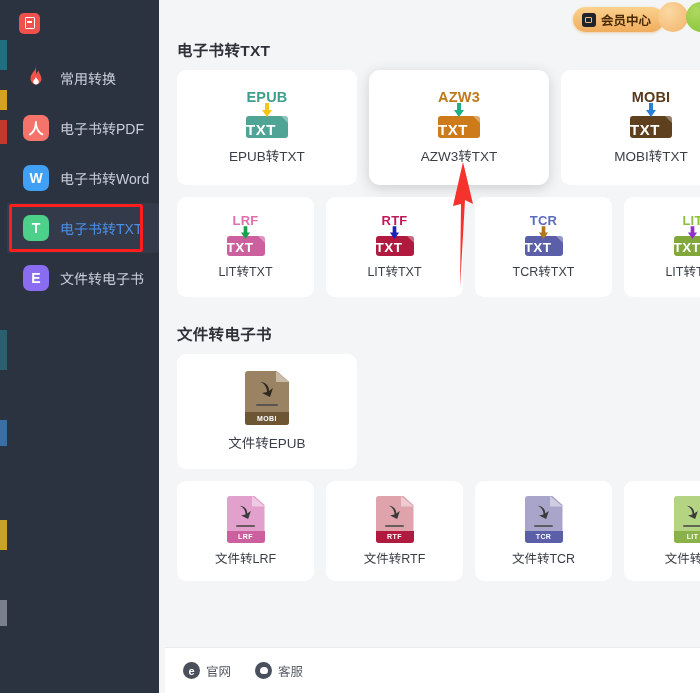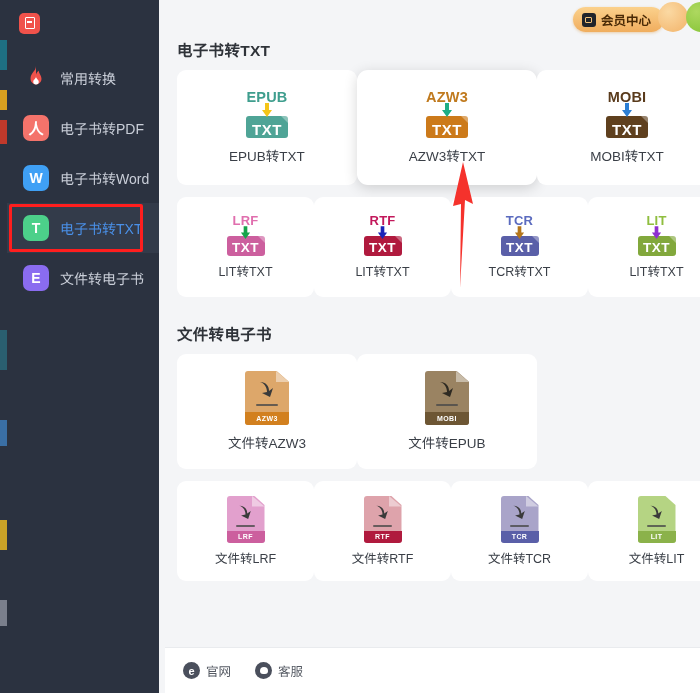--- a/index.html
+++ b/index.html
@@ -84,7 +84,7 @@
   }
   .section-title.second{margin-top:25px;}
 
-  .grid{display:flex;padding-left:18px;}
+  .grid{display:flex;gap:12px;padding-left:18px;}
   .grid.row2{margin-top:12px;}
 
   .card{

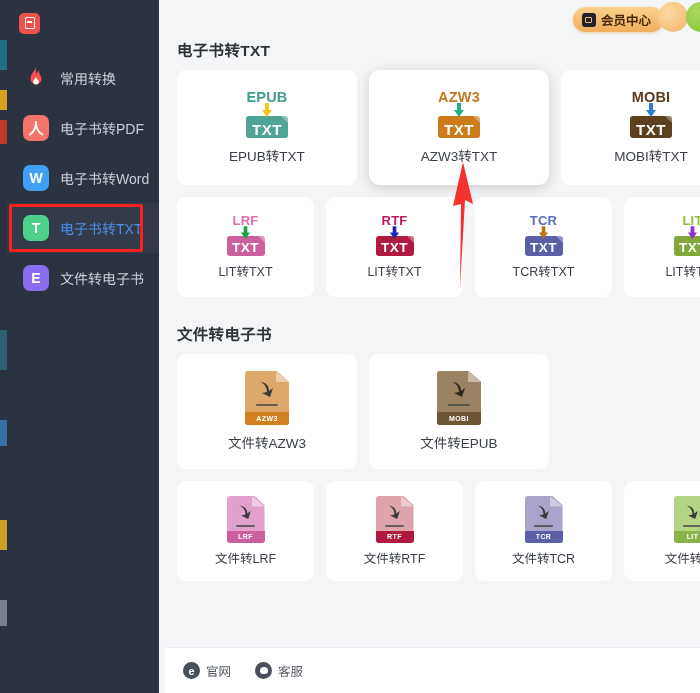--- a/index.html
+++ b/index.html
@@ -110,7 +110,7 @@
   .txtic.sm .fmt{width:54px;font-size:13px;line-height:13px;}
   .txtic .box{
     position:absolute;left:11px;bottom:0;width:42px;height:22px;border-radius:3px;
-    display:flex;align-items:flex-end;justify-content:center;
+    display:flex;align-items:flex-end;
   }
   .txtic.sm .box{left:8px;width:38px;height:20px;}
   .txtic .box:before{

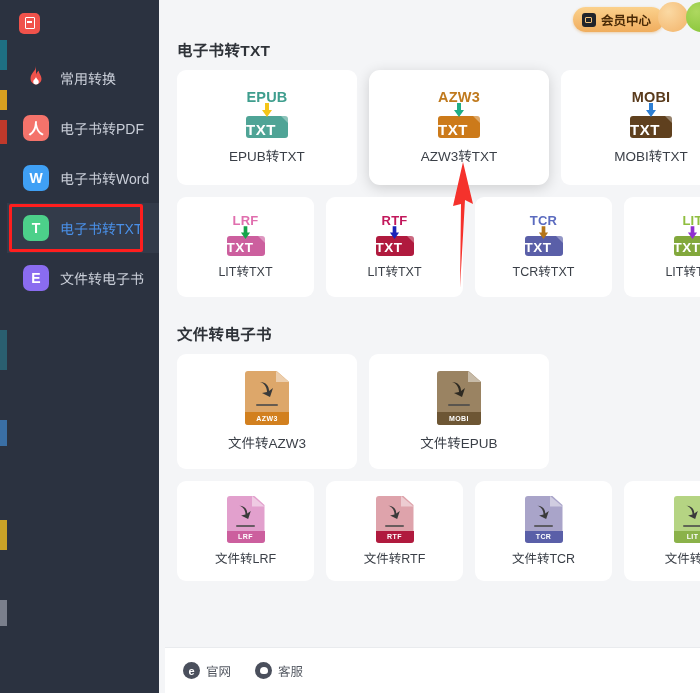--- a/index.html
+++ b/index.html
@@ -345,18 +345,6 @@
     <div class="grid">
 
 
-      <div class="card wide">
-        <div class="docic">
-          <div class="pg" style="background:#dda76a"></div>
-            <div class="fold"></div>
-          <svg class="dlarr" viewBox="0 0 26 26">
-              <path d="M6 3c6 0 9 4 9 9l4-3-3 9-8-4 5-1c0-5-3-9-7-10z" fill="#3a3a3a"></path>
-            </svg>
-          <div class="base"></div>
-          <div class="band" style="background:#d2801f">AZW3</div>
-        </div>
-        <div class="card-label">文件转AZW3</div>
-      </div>
 
       <div class="card wide">
         <div class="docic">

